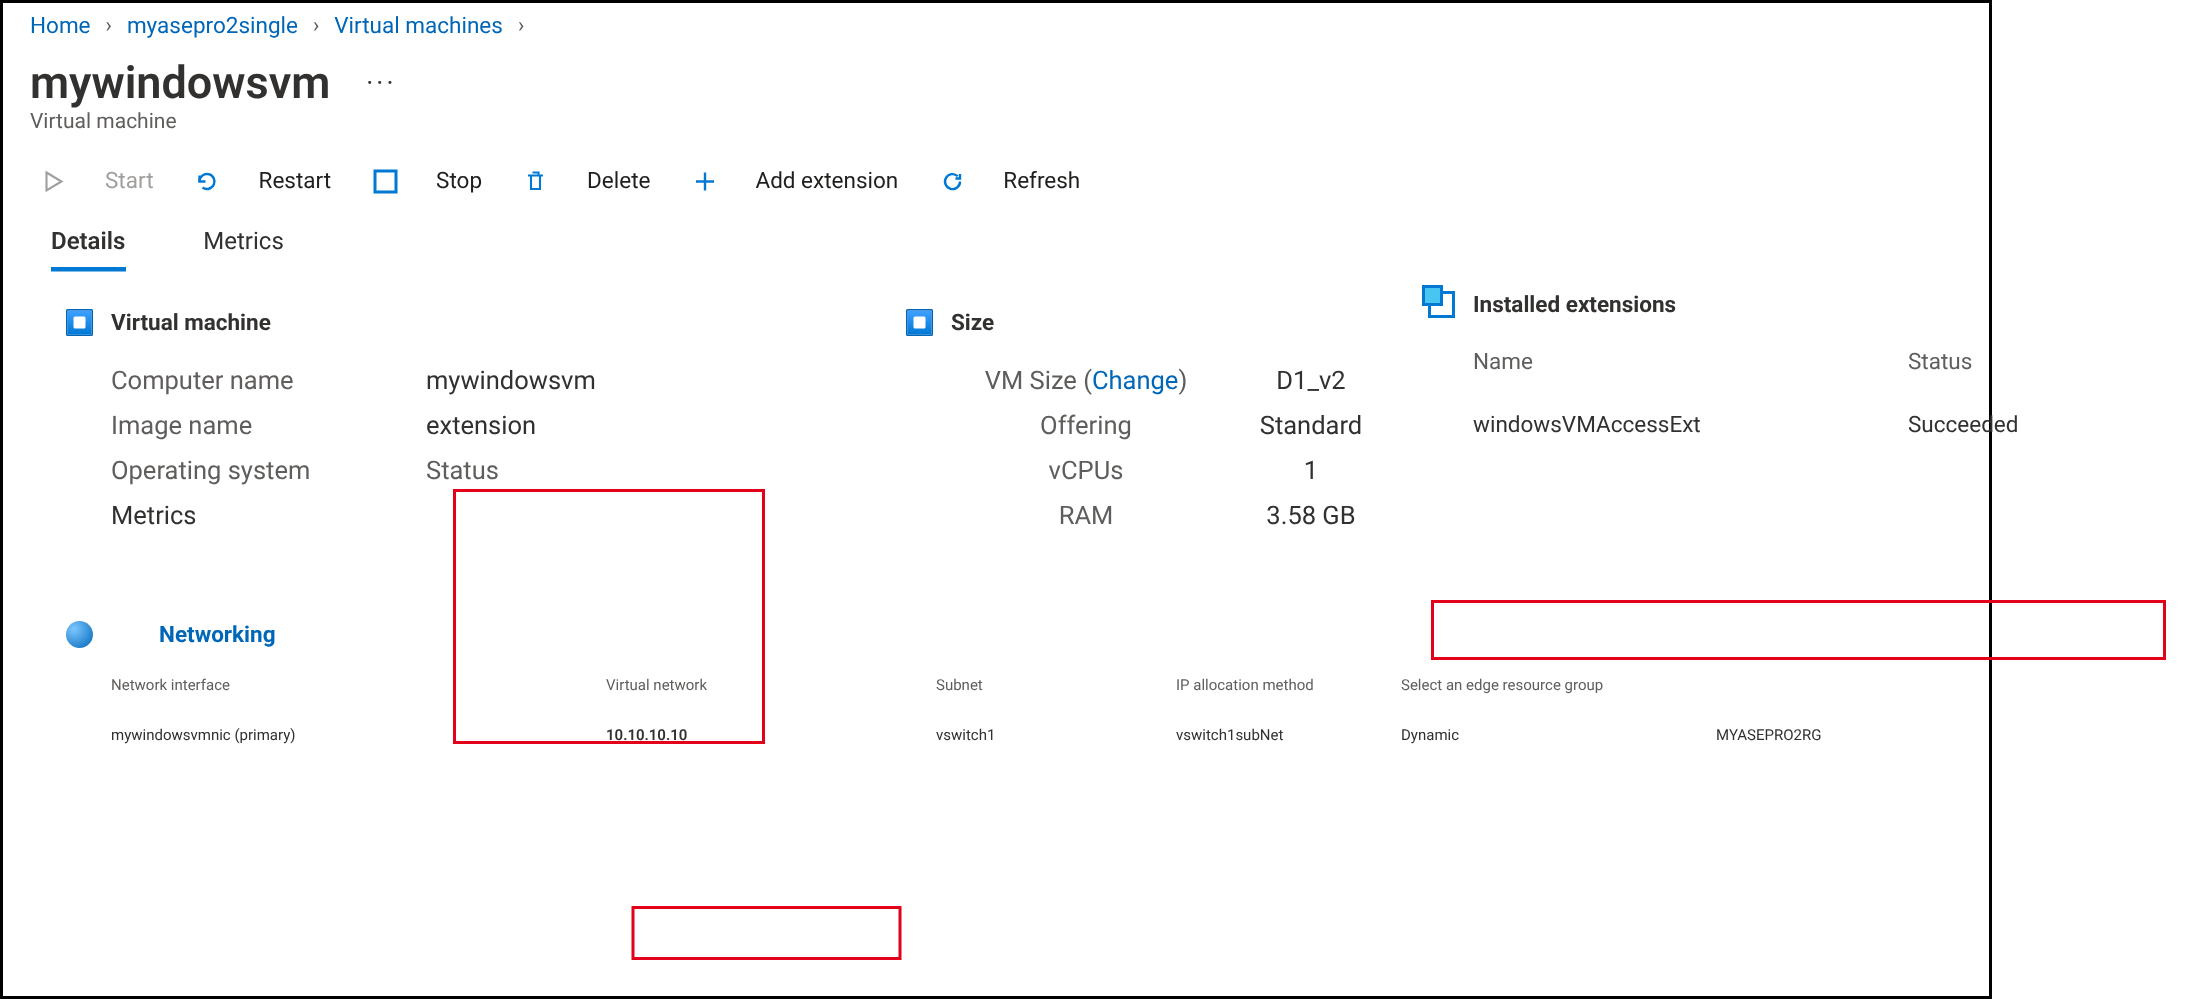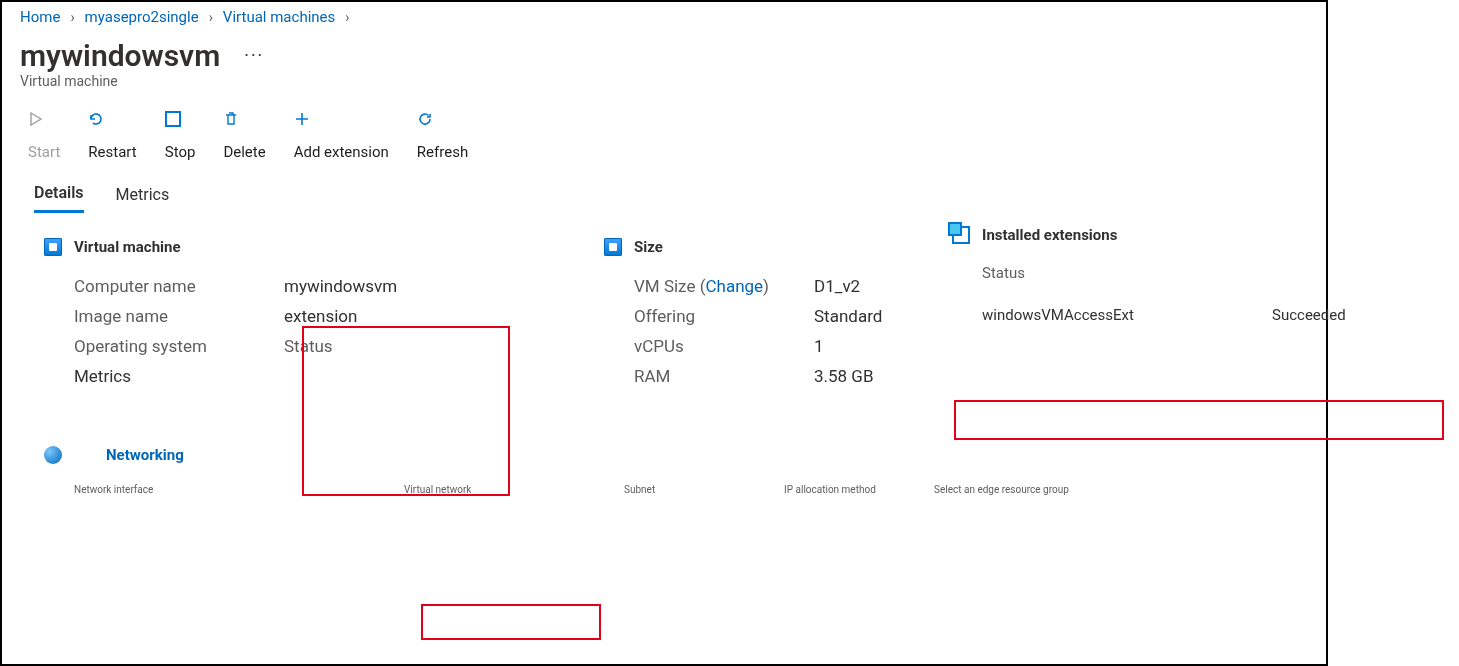--- a/index.html
+++ b/index.html
@@ -62,11 +62,10 @@
   }
   .tb-btn {
     display: flex;
-    align-items: flex-start;
-    gap: 16px;
+    align-items: flex-end;
+    gap: 26px;
     cursor: pointer;
     color: #201f1e;
-    flex-direction: column;
   }
   .tb-btn.disabled { color: #a19f9d; cursor: default; }
   .tb-btn svg, .tb-btn .ico-sq { width: 16px; height: 16px; flex: 0 0 16px; }

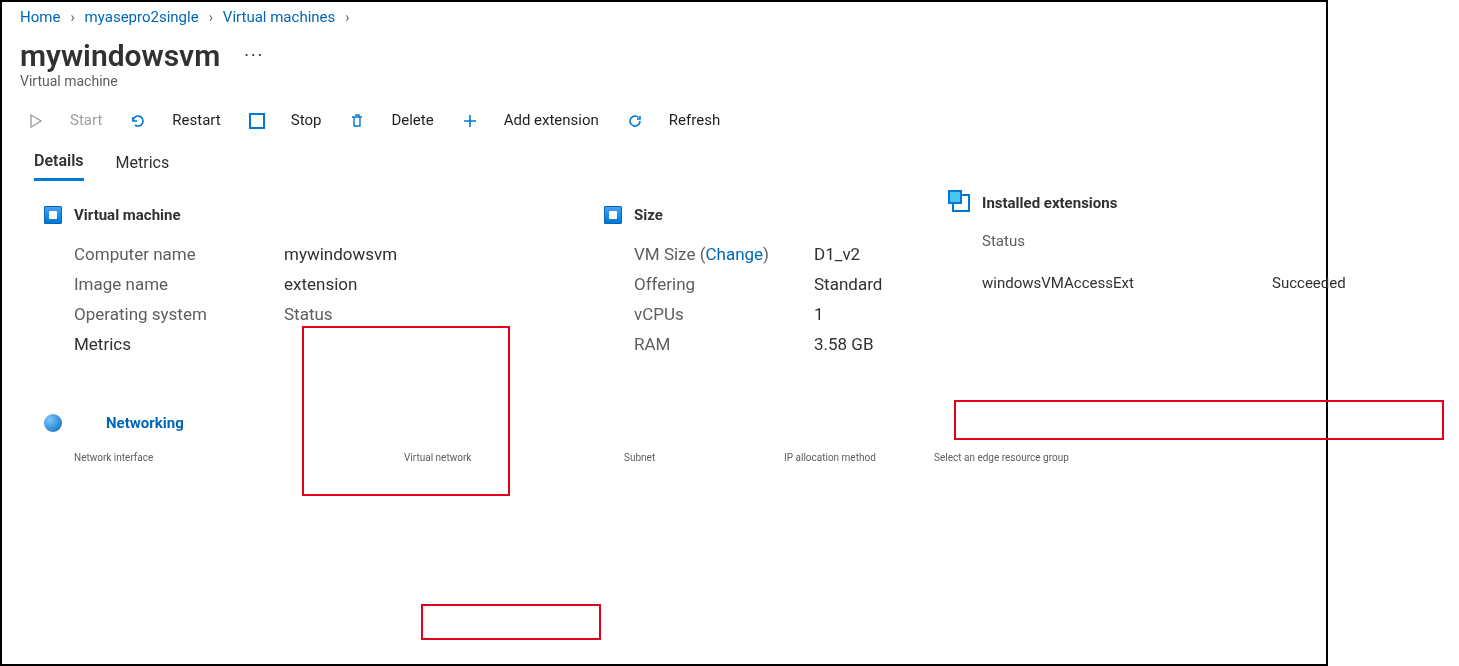--- a/index.html
+++ b/index.html
@@ -75,11 +75,10 @@
   
   .tabs {
     display: flex;
-    gap: 32px;
+    gap: 52px;
     padding: 12px 0 0 32px;
     border-bottom: 1px solid transparent;
     font-size: 16px;
-    align-items: center;
   }
   .tab { padding-bottom: 8px; cursor: pointer; color: #323130; }
   .tab.active { font-weight: 600; border-bottom: 3px solid #0078d4; }

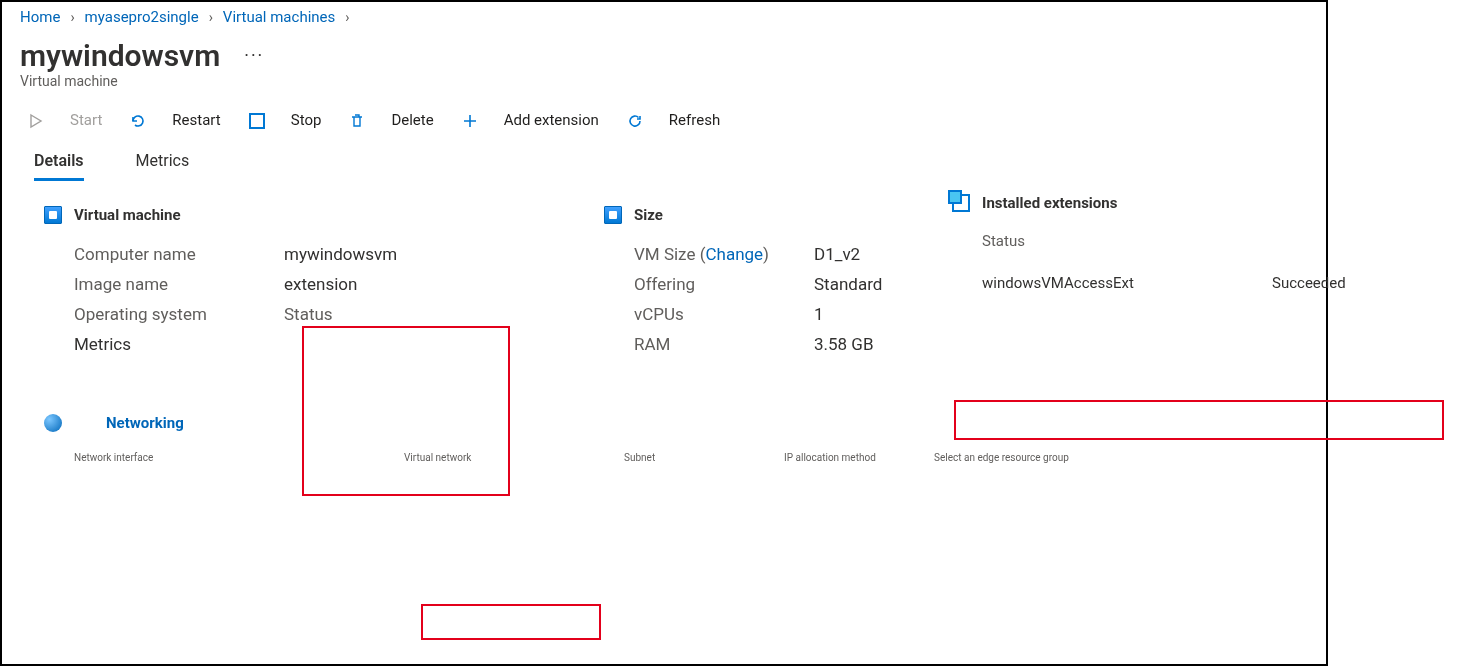--- a/index.html
+++ b/index.html
@@ -89,7 +89,7 @@
     position: absolute;
   }
   .col-vm { left: 42px; top: 24px; width: 540px; }
-  .col-size { left: 602px; top: 24px; width: 330px; }
+  .col-size { left: 602px; top: 24px; width: 330px; text-align: center; }
   .col-ext { left: 950px; top: 12px; width: 480px; }
 
   .section-hdr {

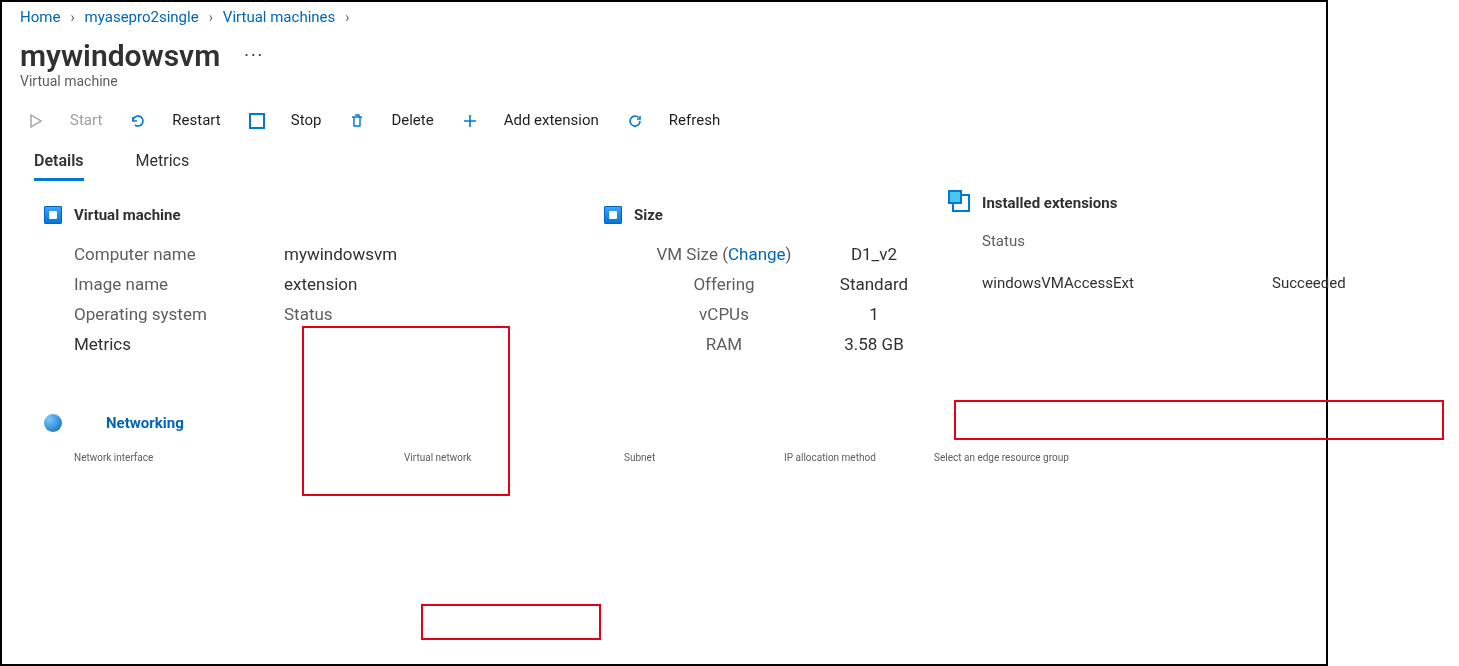--- a/index.html
+++ b/index.html
@@ -272,6 +272,7 @@
       </div>
       <div class="ext-table">
         <div class="ext-head">
+          <div>Name</div>
           <div>Status</div>
         </div>
         <div class="ext-row">

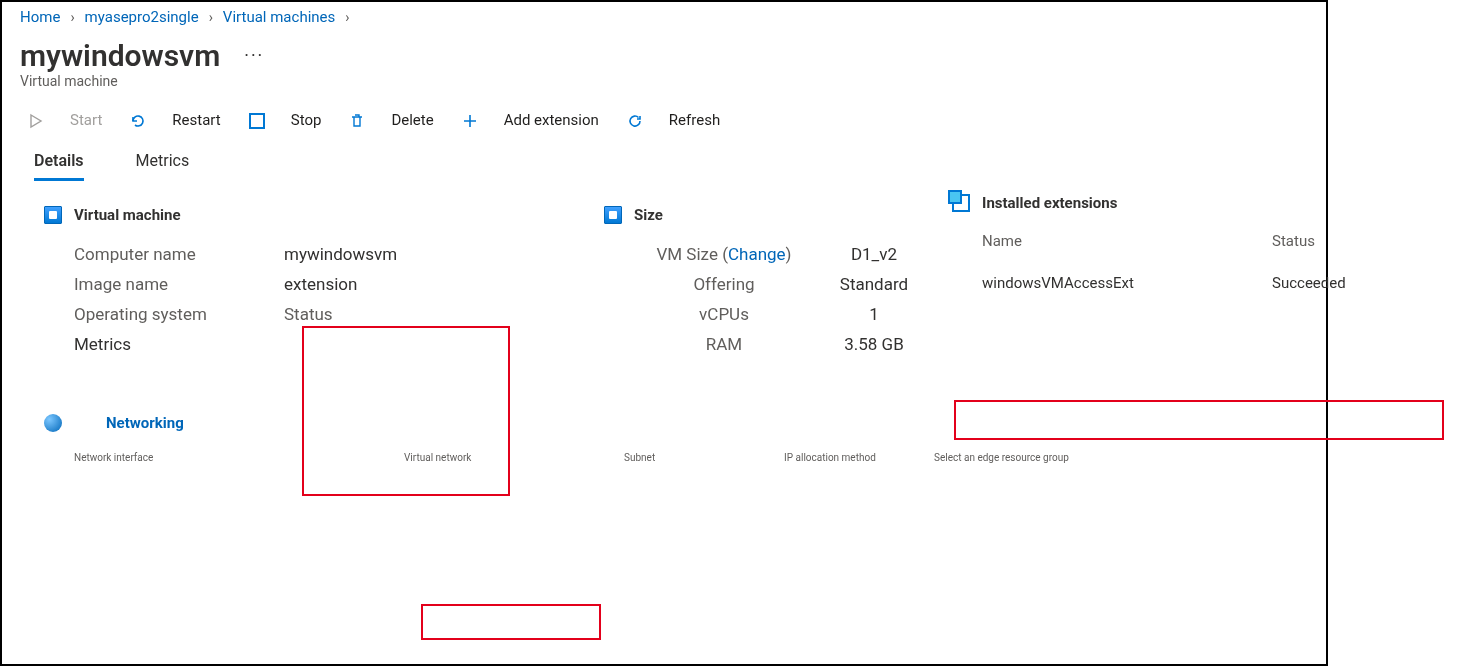--- a/index.html
+++ b/index.html
@@ -295,6 +295,14 @@
           <div>IP allocation method</div>
           <div>Select an edge resource group</div>
         </div>
+        <div class="net-row">
+          <div>mywindowsvmnic (primary)</div>
+          <div class="ip">10.10.10.10</div>
+          <div>vswitch1</div>
+          <div>vswitch1subNet</div>
+          <div>Dynamic</div>
+          <div>MYASEPRO2RG</div>
+        </div>
       </div>
     </div>
 

